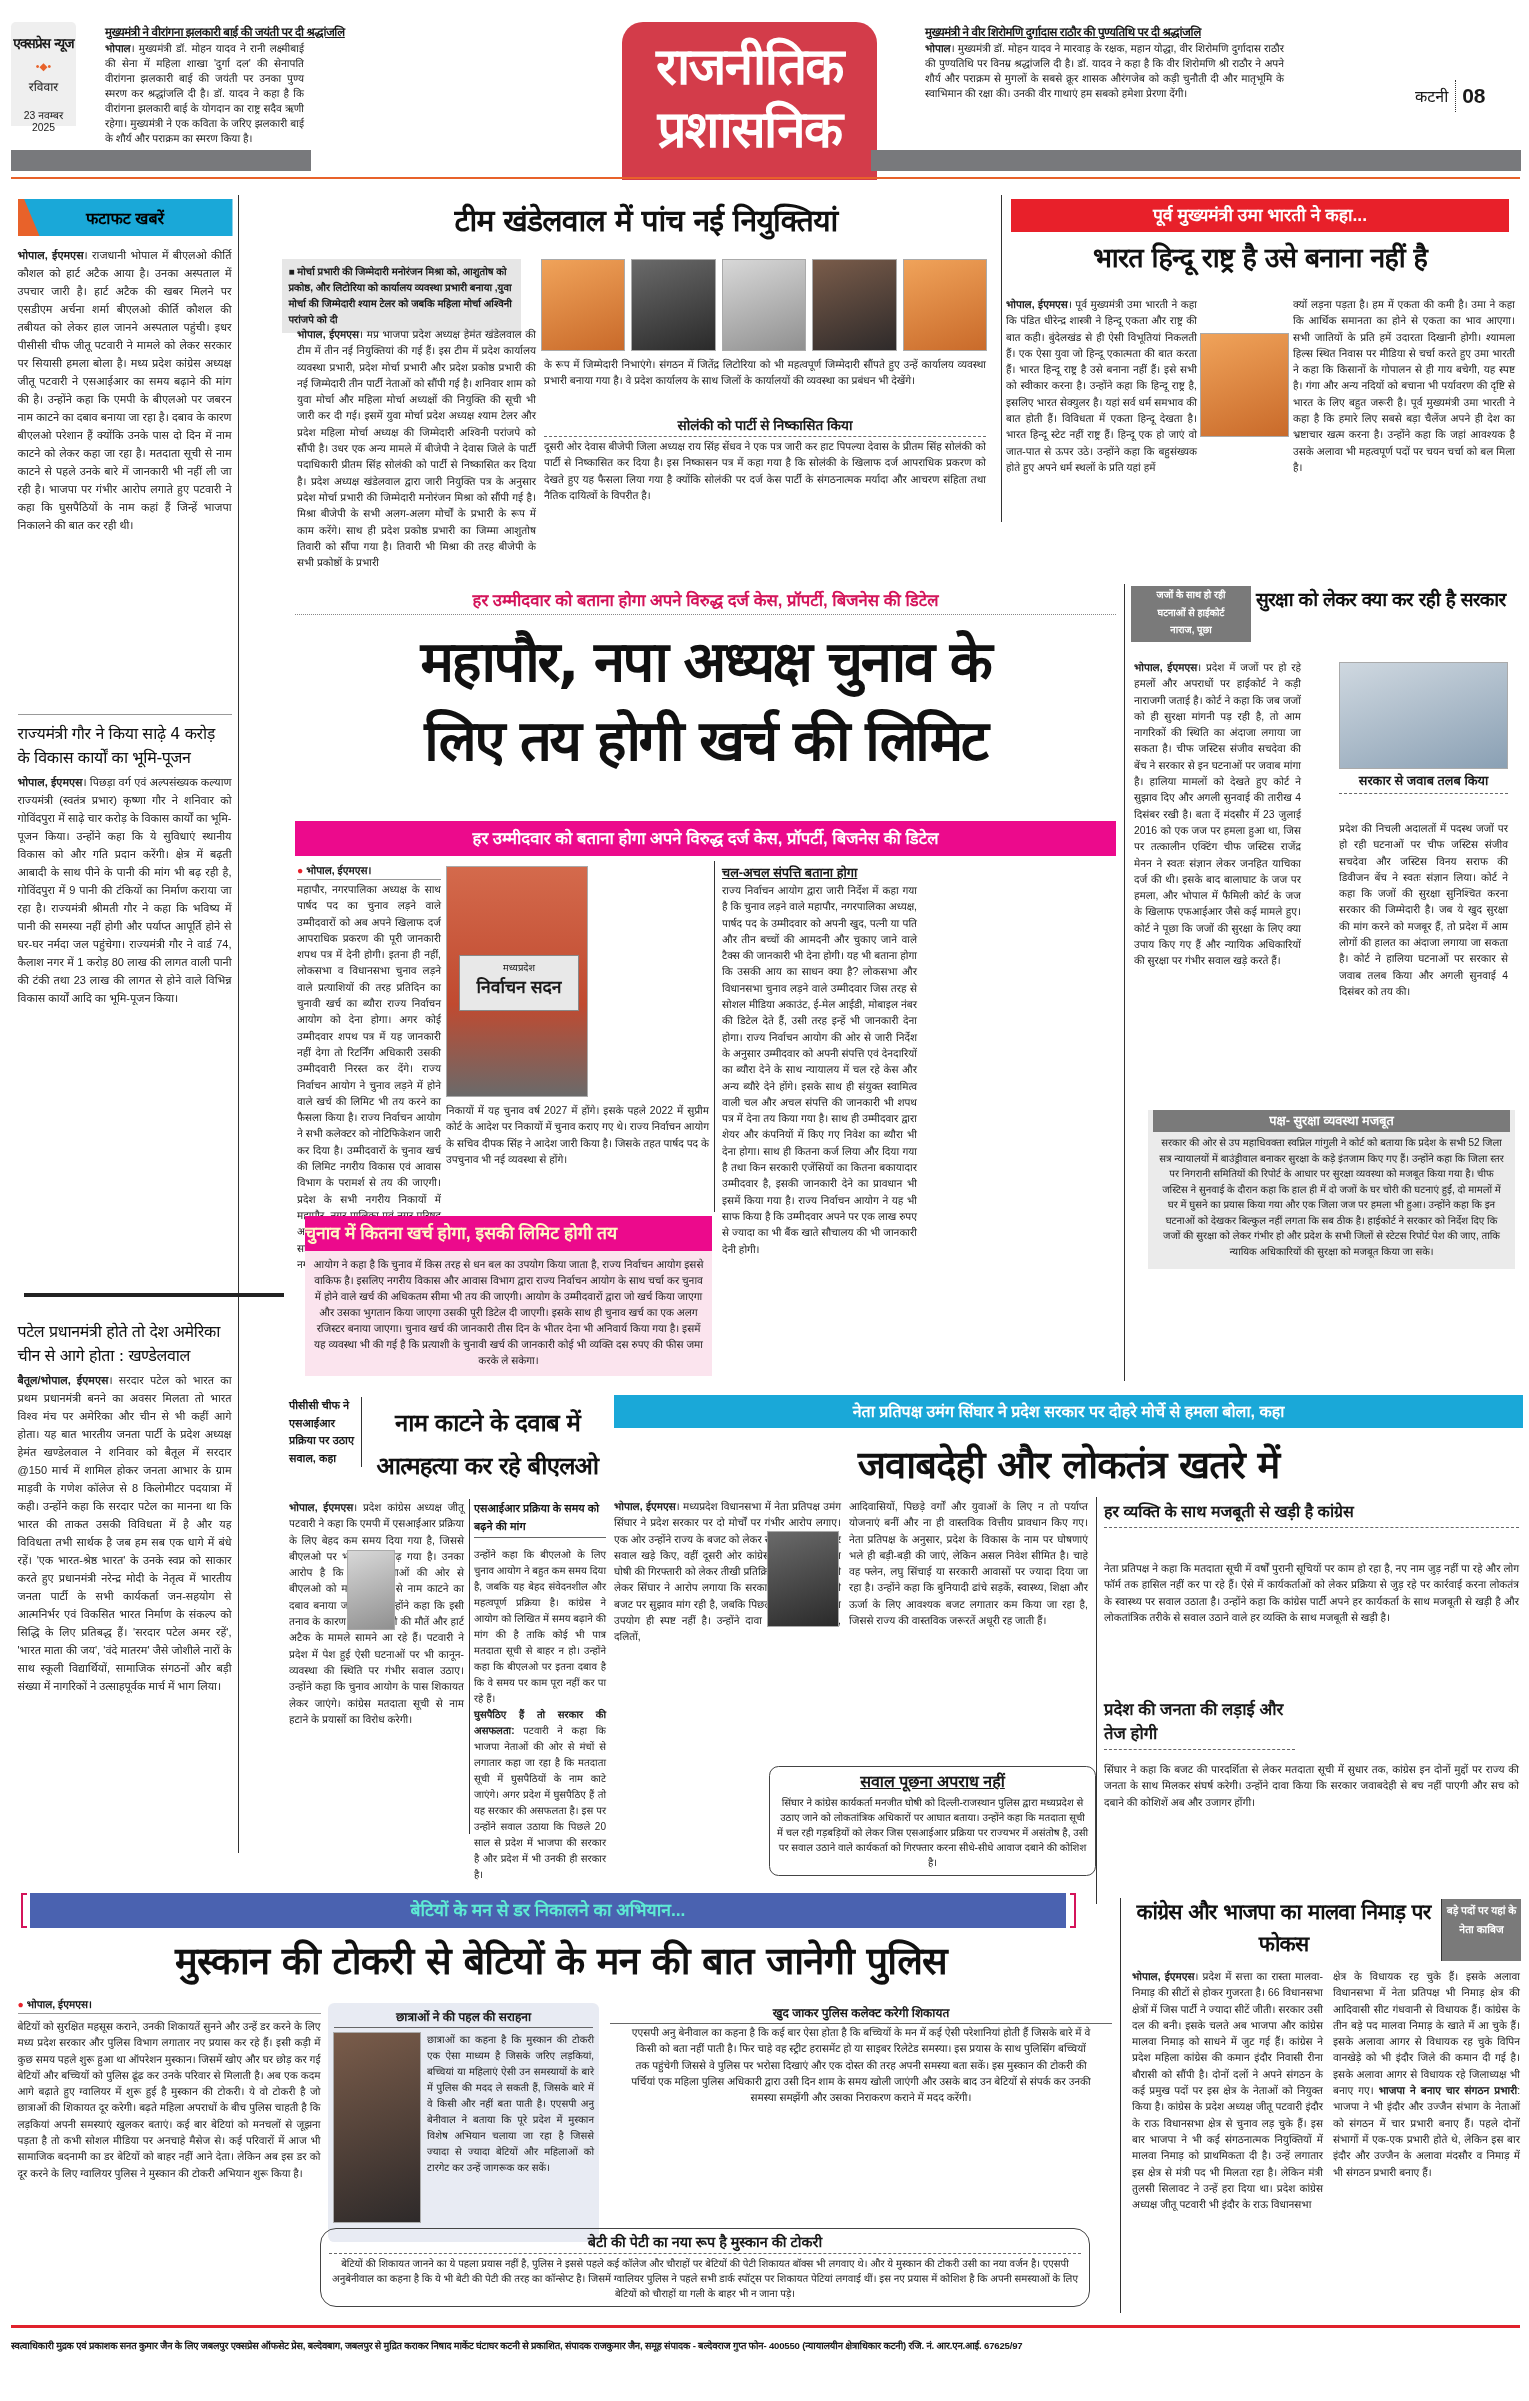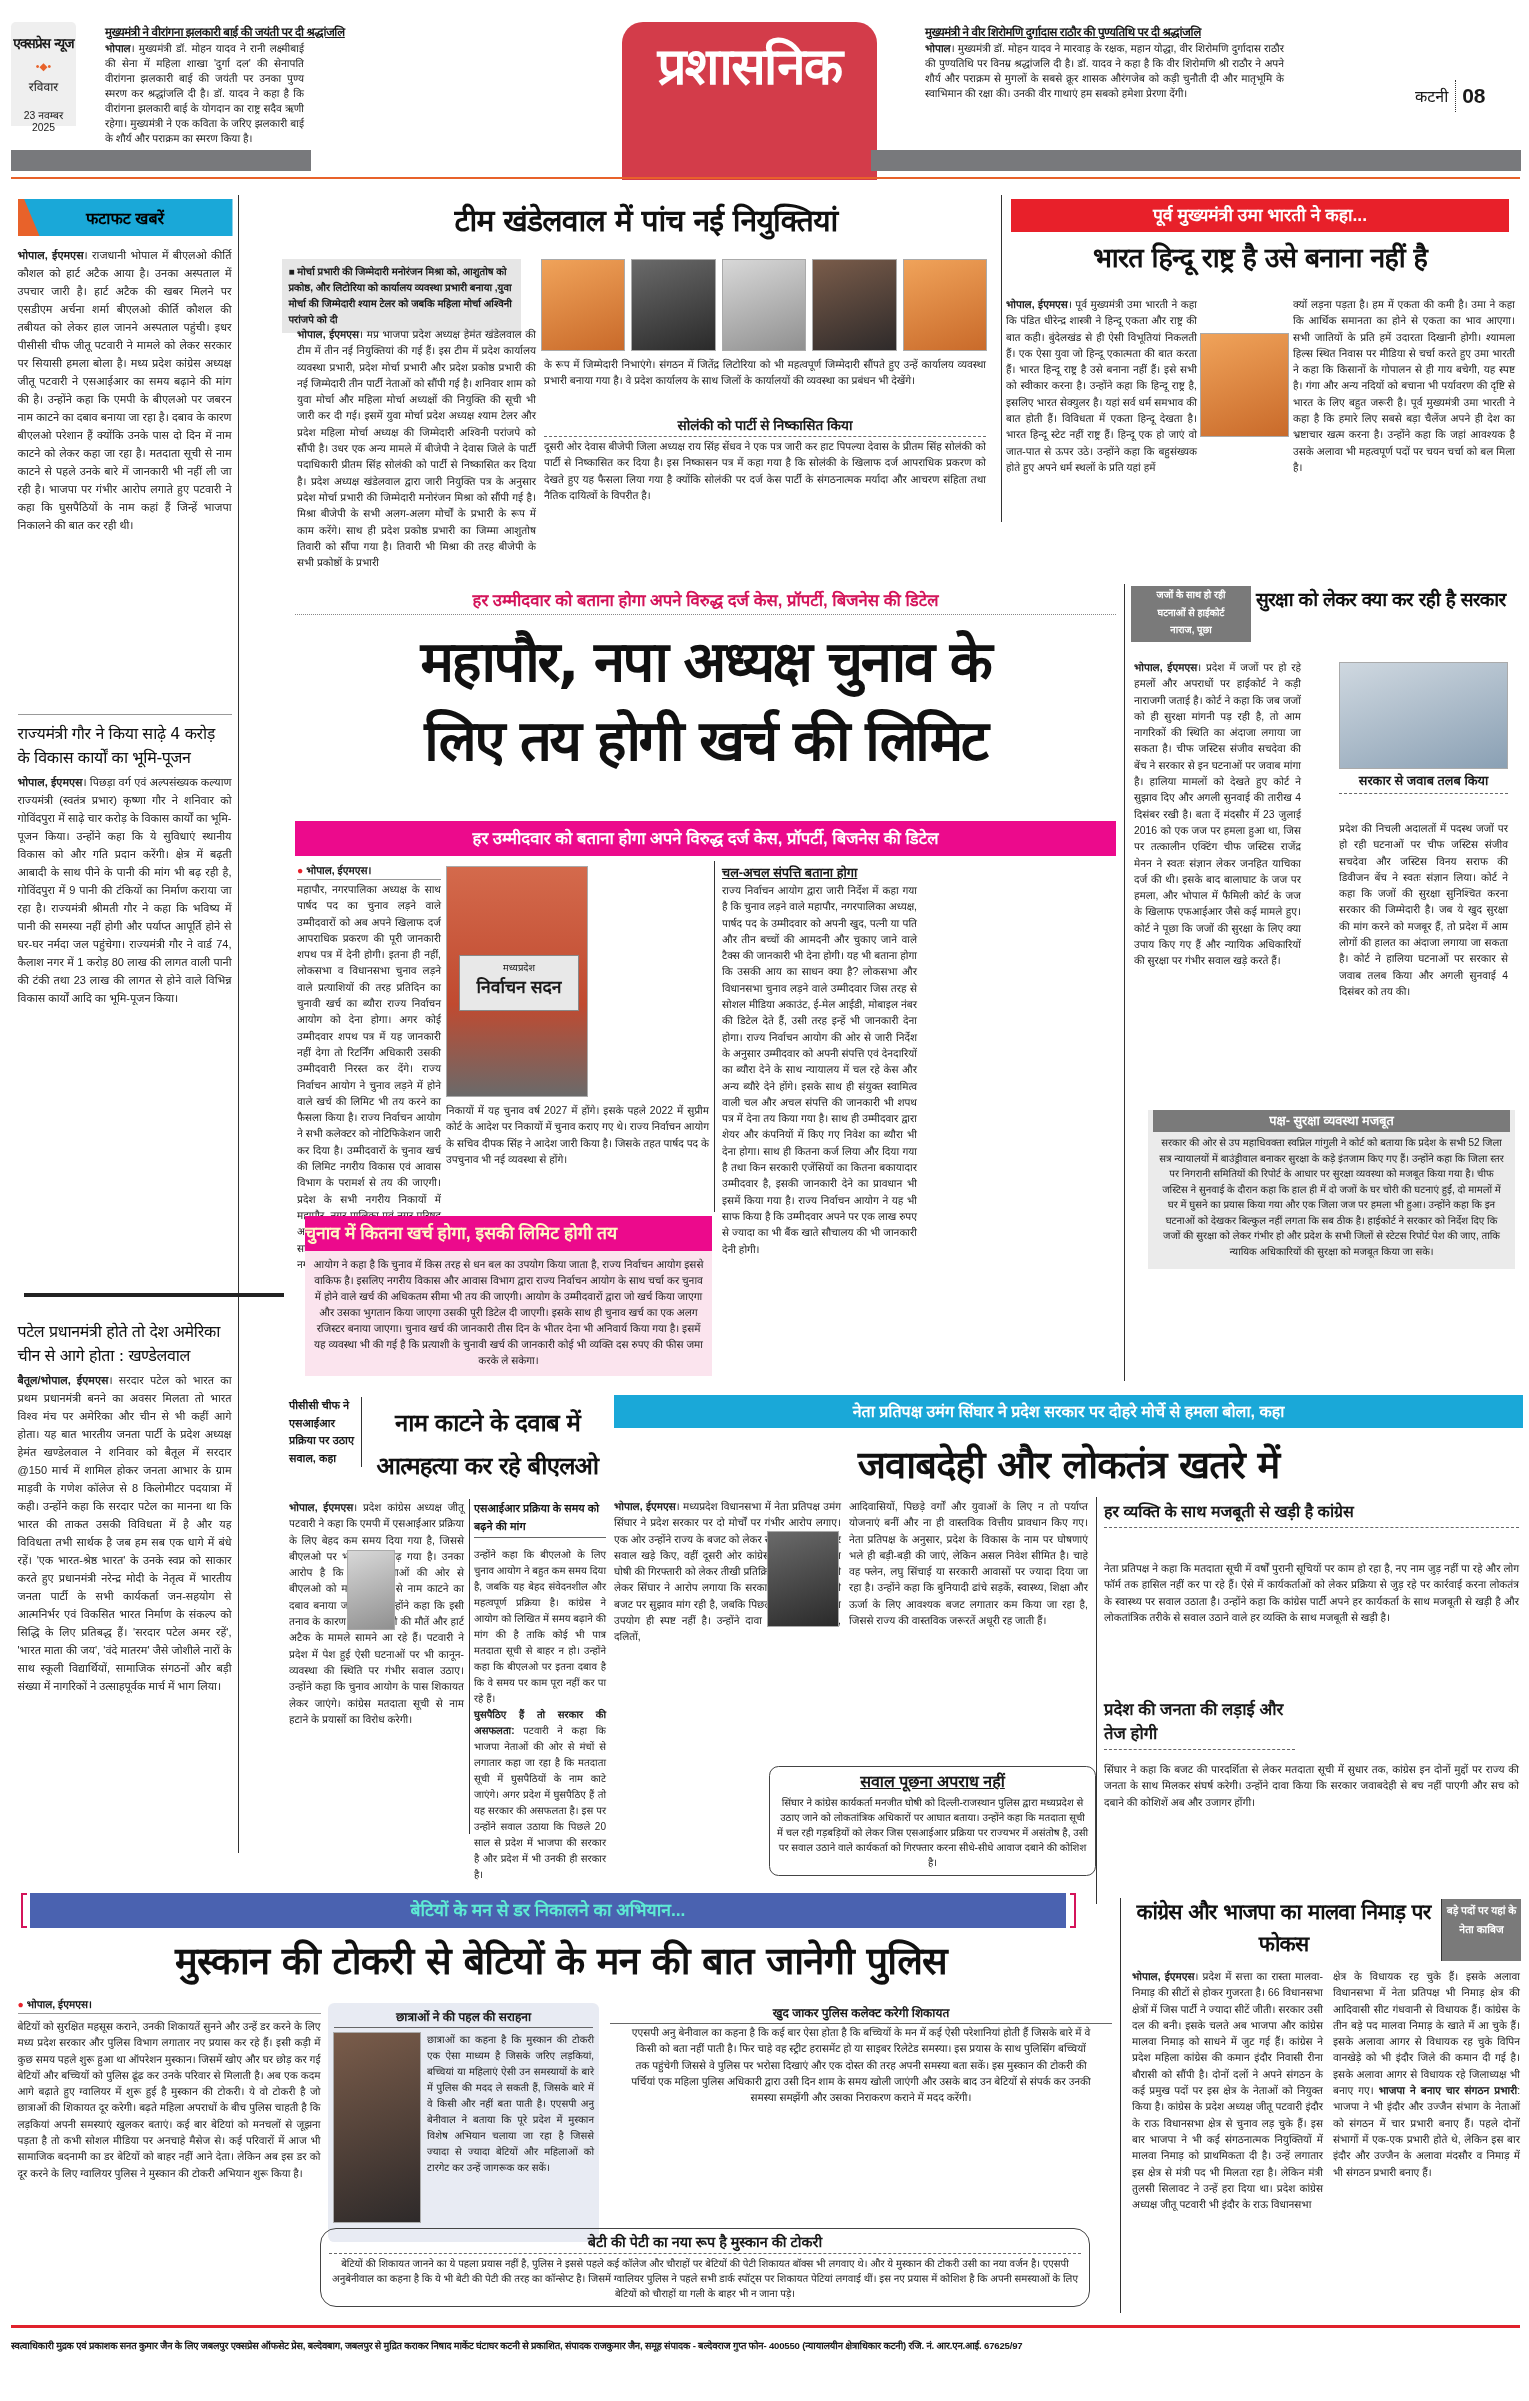--- a/index.html
+++ b/index.html
@@ -35,6 +35,7 @@
 <div class="abs" style="left:11px;top:150px;width:300px;height:21px;background:#78797c"></div>
 
 <div class="abs" style="left:622px;top:22px;width:255px;height:158px;background:#d33c4a;border-radius:21px 21px 0 0;text-align:center;color:#fff;padding-top:11px">
+  <div style="font-family:'DejaVu Sans',sans-serif;font-weight:700;font-size:51px;line-height:67px;letter-spacing:-1.6px">राजनीतिक</div>
   <div style="font-family:Liberation Sans, sans-serif;font-weight:700;font-size:51px;line-height:67px;letter-spacing:-1.6px">प्रशासनिक</div>
 </div>
 

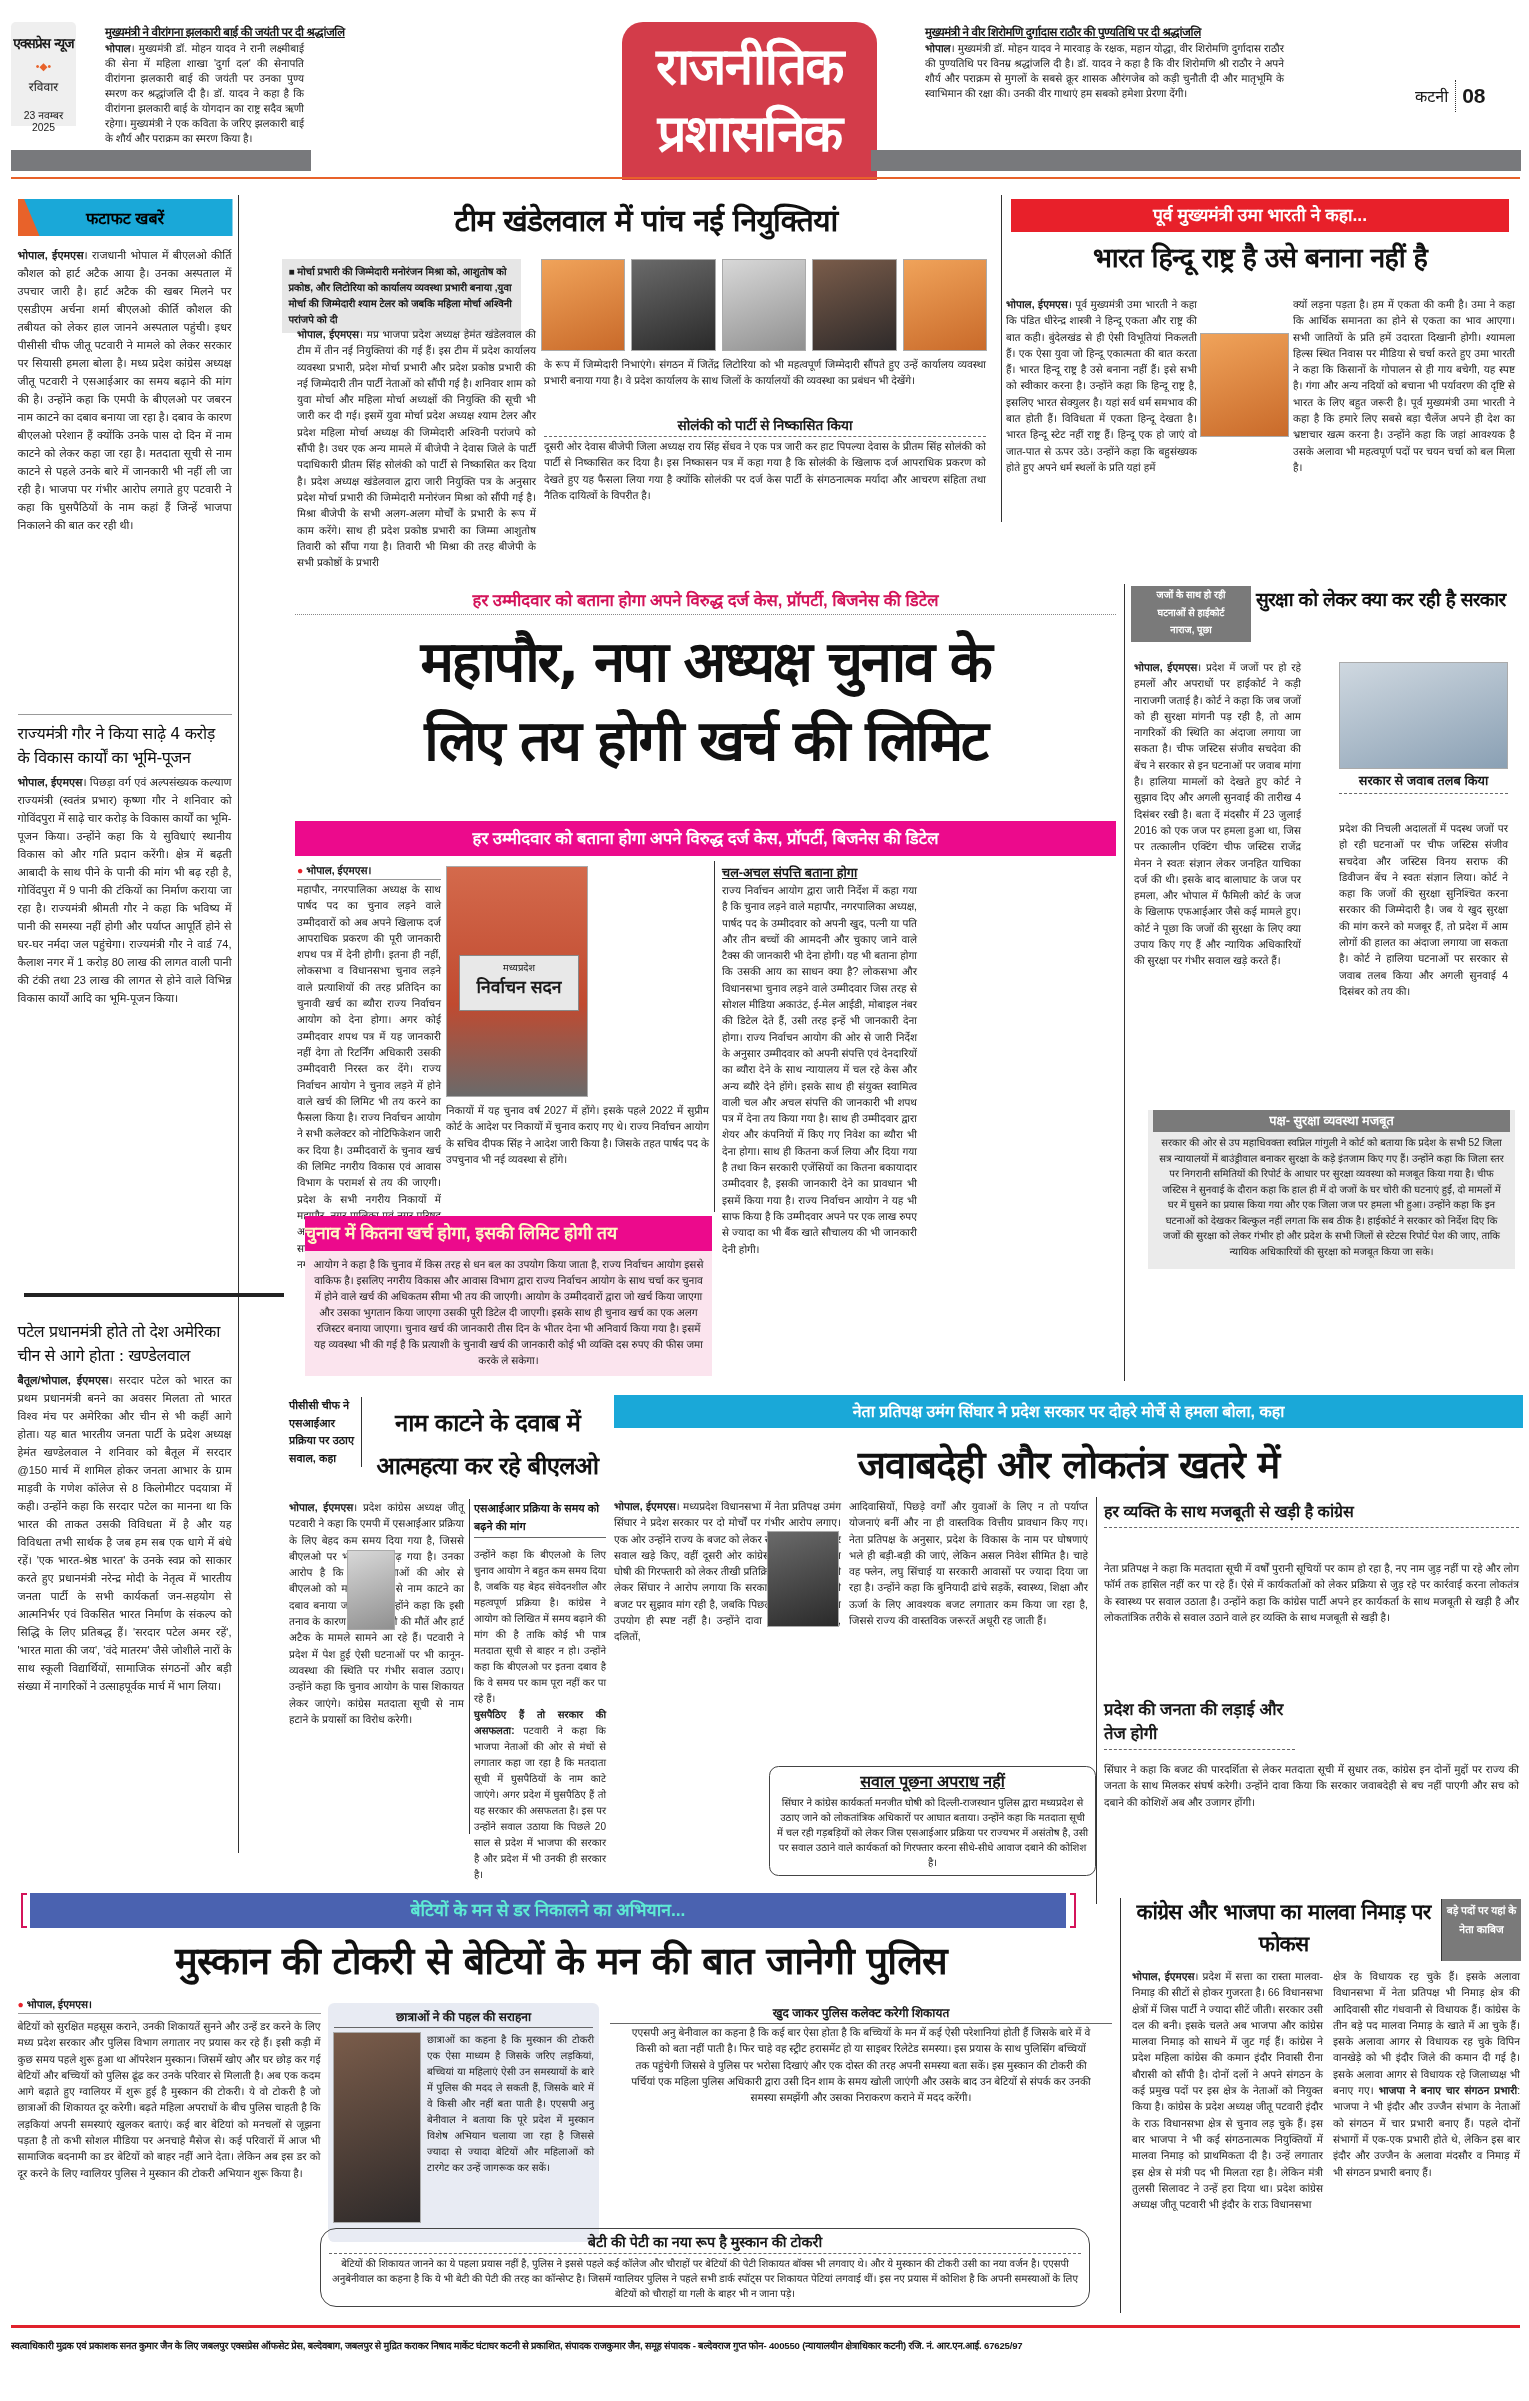--- a/index.html
+++ b/index.html
@@ -36,7 +36,7 @@
 
 <div class="abs" style="left:622px;top:22px;width:255px;height:158px;background:#d33c4a;border-radius:21px 21px 0 0;text-align:center;color:#fff;padding-top:11px">
   <div style="font-family:'DejaVu Sans',sans-serif;font-weight:700;font-size:51px;line-height:67px;letter-spacing:-1.6px">राजनीतिक</div>
-  <div style="font-family:Liberation Sans, sans-serif;font-weight:700;font-size:51px;line-height:67px;letter-spacing:-1.6px">प्रशासनिक</div>
+  <div style="font-family:Liberation Mono, monospace;font-weight:700;font-size:51px;line-height:67px;letter-spacing:-1.6px">प्रशासनिक</div>
 </div>
 
 <div class="abs" style="left:925px;top:24px;width:359px">

